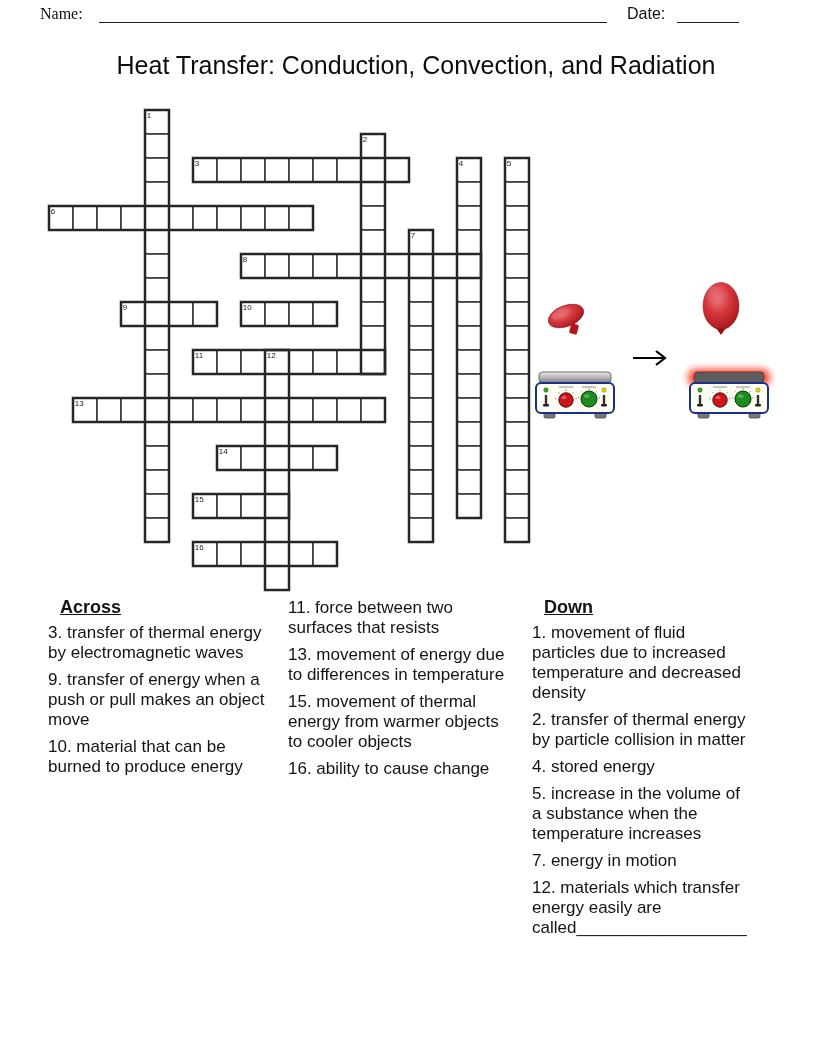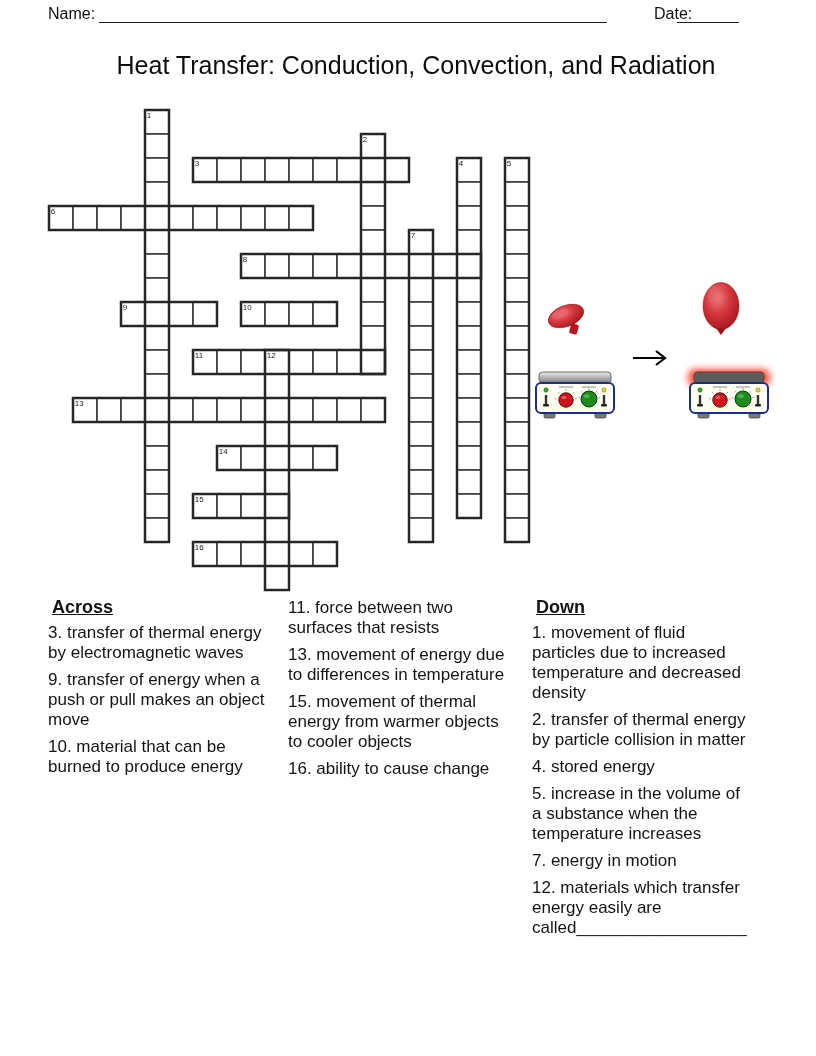--- a/index.html
+++ b/index.html
@@ -22,7 +22,7 @@
 </head>
 <body>
 
-<div class="abs" id="name-label" style="left:48px;">Name:</div>
+<div class="abs" id="name-label" style="left:40px;font-family:Liberation Serif, serif;">Name:</div>
 <div class="abs blank-line" style="left:99px;top:5px;width:508px;height:17px;"></div>
 <div class="abs" id="date-label" style="left:654px;">Date:</div>
 <div class="abs blank-line" style="left:677px;top:5px;width:62px;height:17px;"></div>

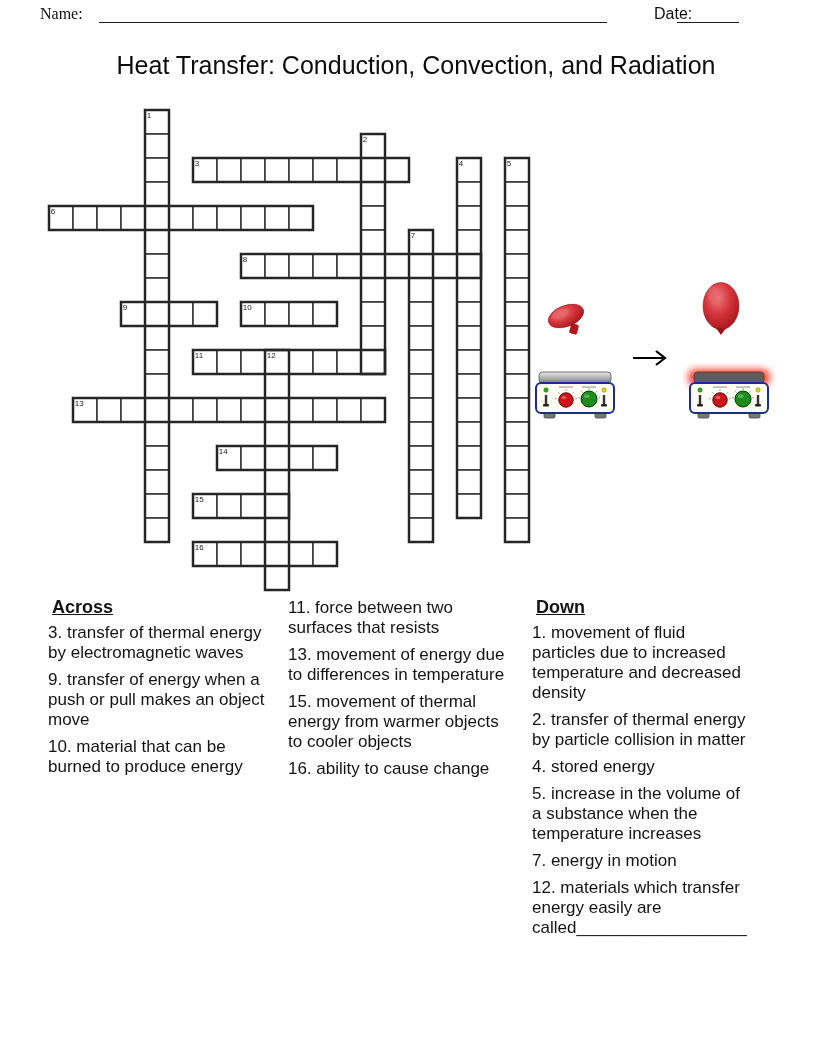--- a/index.html
+++ b/index.html
@@ -24,7 +24,7 @@
 
 <div class="abs" id="name-label" style="left:40px;font-family:Liberation Serif, serif;">Name:</div>
 <div class="abs blank-line" style="left:99px;top:5px;width:508px;height:17px;"></div>
-<div class="abs" id="date-label" style="left:654px;">Date:</div>
+<div class="abs" id="date-label" style="left:627px;">Date:</div>
 <div class="abs blank-line" style="left:677px;top:5px;width:62px;height:17px;"></div>
 
 <div class="abs" id="title">Heat Transfer: Conduction, Convection, and Radiation</div>

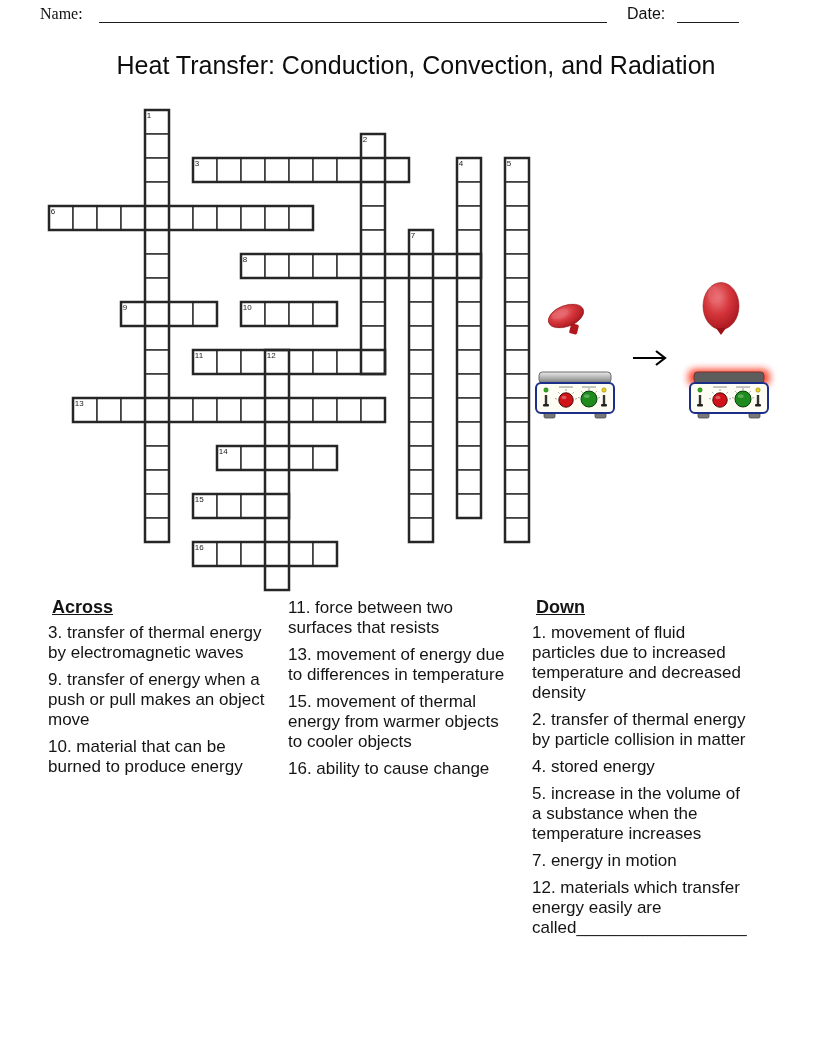--- a/index.html
+++ b/index.html
@@ -12,7 +12,7 @@
   #name-label,#date-label{font-size:16px;top:5px;}
   #title{left:0;top:51px;width:816px;text-align:center;font-size:25px;color:#0d0d0d;margin-left:8px;}
   .clue-col{font-size:17px;line-height:20px;color:#141414;}
-  .col-heading{font-size:18px;font-weight:700;text-decoration:underline;margin:0 0 6px 4px;}
+  .col-heading{font-size:18px;font-weight:700;text-decoration:underline;margin:0 0 6px 12px;}
   .clue{margin:0 0 7px 0;}
   .clue b{font-weight:400;}
   .cw-cell{fill:#ffffff;stroke:var(--grid-line,#3a3a3a);stroke-width:1.6;}

